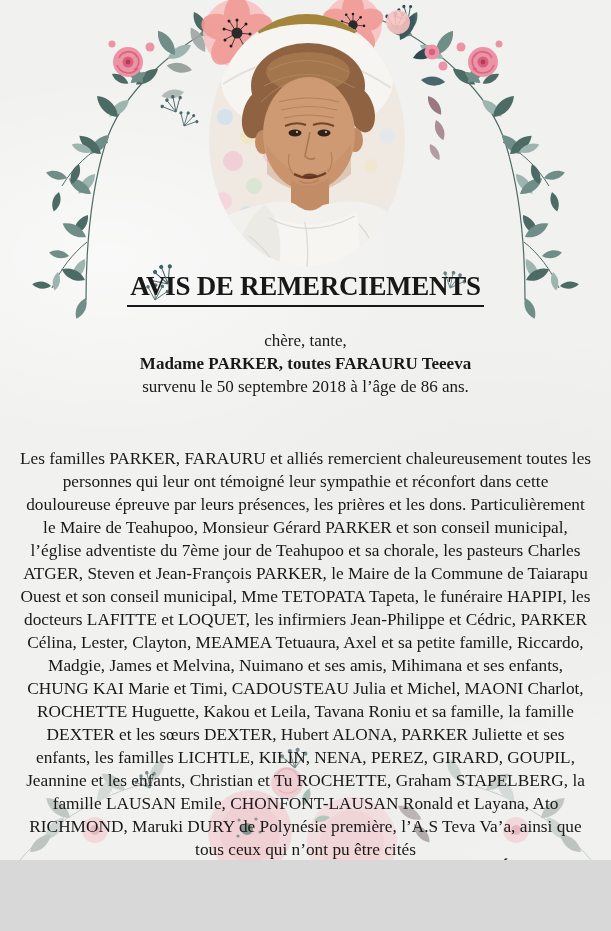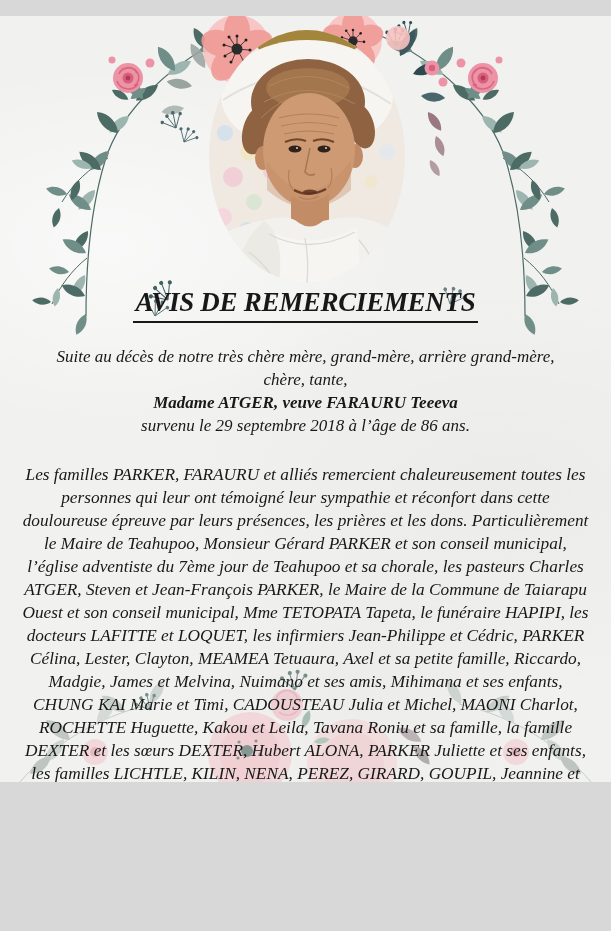--- a/index.html
+++ b/index.html
@@ -15,9 +15,9 @@
   *{box-sizing:border-box;}
   html,body{margin:0;padding:0;background:#d8d8d8;}
   #card{
-    position:relative; width:611px; height:766px; margin:16px auto;
+    position:relative; width:611px; height:860px; margin:0 auto;
     background:var(--paper); overflow:hidden;
-    font-family:"Liberation Serif","DejaVu Serif",serif; color:var(--ink);font-style:italic;
+    font-family:"Liberation Serif","DejaVu Serif",serif; color:var(--ink);
   }
   #card::before{
     content:""; position:absolute; inset:0; pointer-events:none; z-index:0;

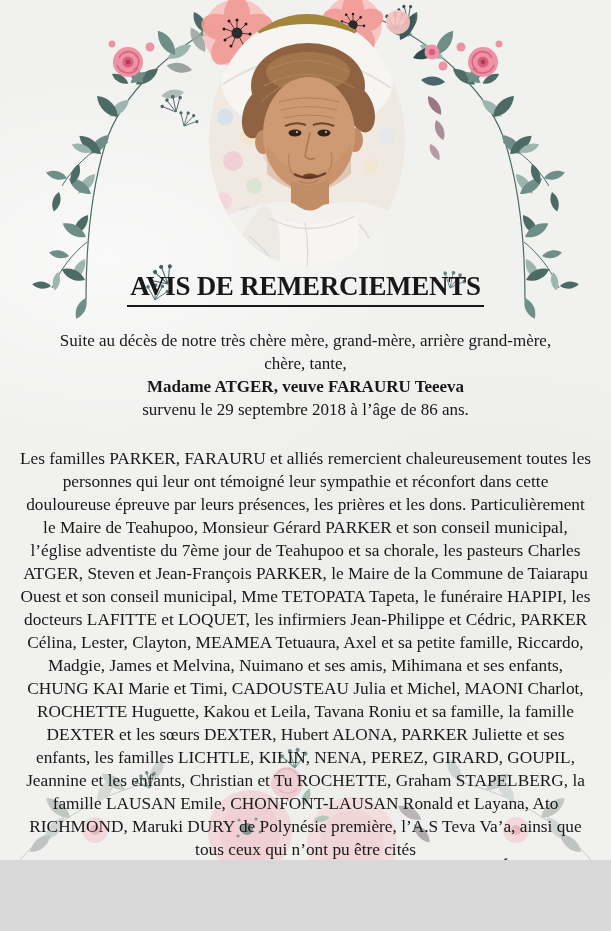--- a/index.html
+++ b/index.html
@@ -258,7 +258,6 @@
   </h1>
 
   <section class="intro">
-    <p>Suite au décès de notre très chère mère, grand-mère, arrière grand-mère,</p>
     <p>chère, tante,</p>
     <p class="name">Madame ATGER, veuve FARAURU Teeeva</p>
     <p>survenu le 29 septembre 2018 à l’âge de 86 ans.</p>

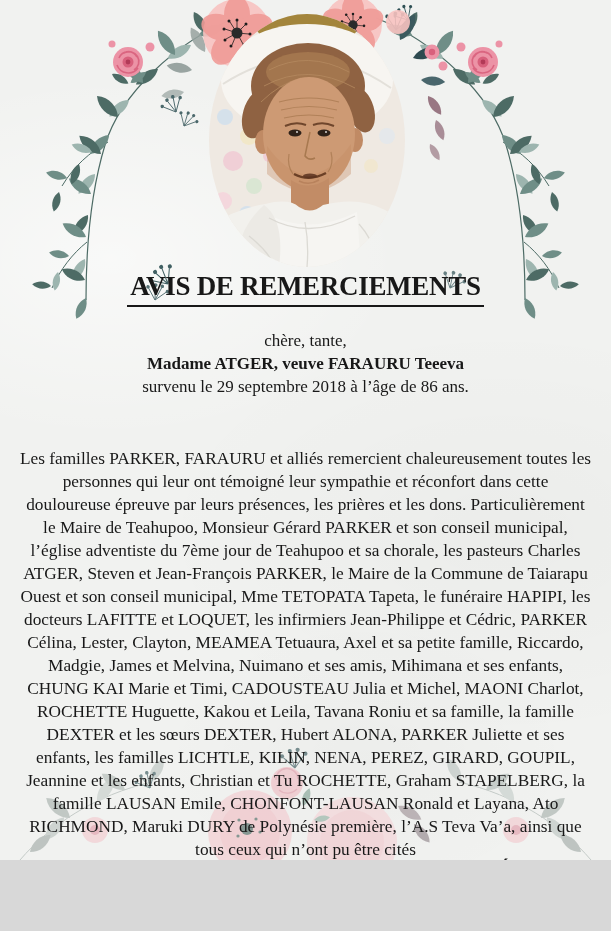--- a/index.html
+++ b/index.html
@@ -259,7 +259,7 @@
 
   <section class="intro">
     <p>chère, tante,</p>
-    <p class="name">Madame ATGER, veuve FARAURU Teeeva</p>
+    <p class="name">Madame PARKER, toutes FARAURU Teeeva</p>
     <p>survenu le 29 septembre 2018 à l’âge de 86 ans.</p>
   </section>
 

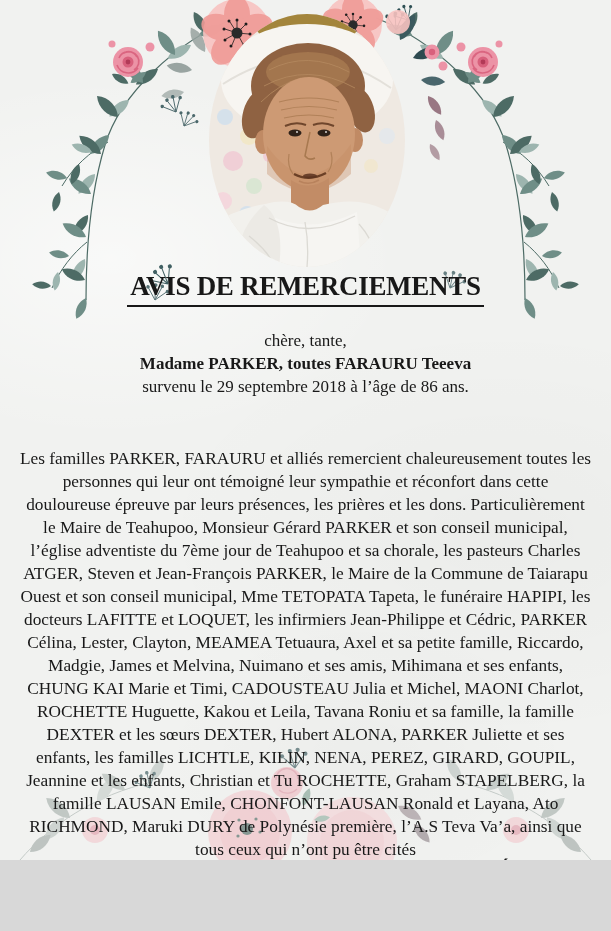--- a/index.html
+++ b/index.html
@@ -260,7 +260,7 @@
   <section class="intro">
     <p>chère, tante,</p>
     <p class="name">Madame PARKER, toutes FARAURU Teeeva</p>
-    <p>survenu le 29 septembre 2018 à l’âge de 86 ans.</p>
+    <p>survenu le 50 septembre 2018 à l’âge de 86 ans.</p>
   </section>
 
   <p class="body-par">Les familles PARKER, FARAURU et alliés remercient chaleureusement toutes les personnes qui leur ont témoigné leur sympathie et réconfort dans cette douloureuse épreuve par leurs présences, les prières et les dons. Particulièrement le Maire de Teahupoo, Monsieur Gérard PARKER et son conseil municipal, l’église adventiste du 7ème jour de Teahupoo et sa chorale, les pasteurs Charles ATGER, Steven et Jean-François PARKER, le Maire de la Commune de Taiarapu Ouest et son conseil municipal, Mme TETOPATA Tapeta, le funéraire HAPIPI, les docteurs LAFITTE et LOQUET, les infirmiers Jean-Philippe et Cédric, PARKER Célina, Lester, Clayton, MEAMEA Tetuaura, Axel et sa petite famille, Riccardo, Madgie, James et Melvina, Nuimano et ses amis, Mihimana et ses enfants, CHUNG KAI Marie et Timi, CADOUSTEAU Julia et Michel, MAONI Charlot, ROCHETTE Huguette, Kakou et Leila, Tavana Roniu et sa famille, la famille DEXTER et les sœurs DEXTER, Hubert ALONA, PARKER Juliette et ses enfants, les familles LICHTLE, KILIN, NENA, PEREZ, GIRARD, GOUPIL, Jeannine et les enfants, Christian et Tu ROCHETTE, Graham STAPELBERG, la famille LAUSAN Emile, CHONFONT-LAUSAN Ronald et Layana, Ato RICHMOND, Maruki DURY de Polynésie première, l’A.S Teva Va’a, ainsi que tous ceux qui n’ont pu être cités</p>

